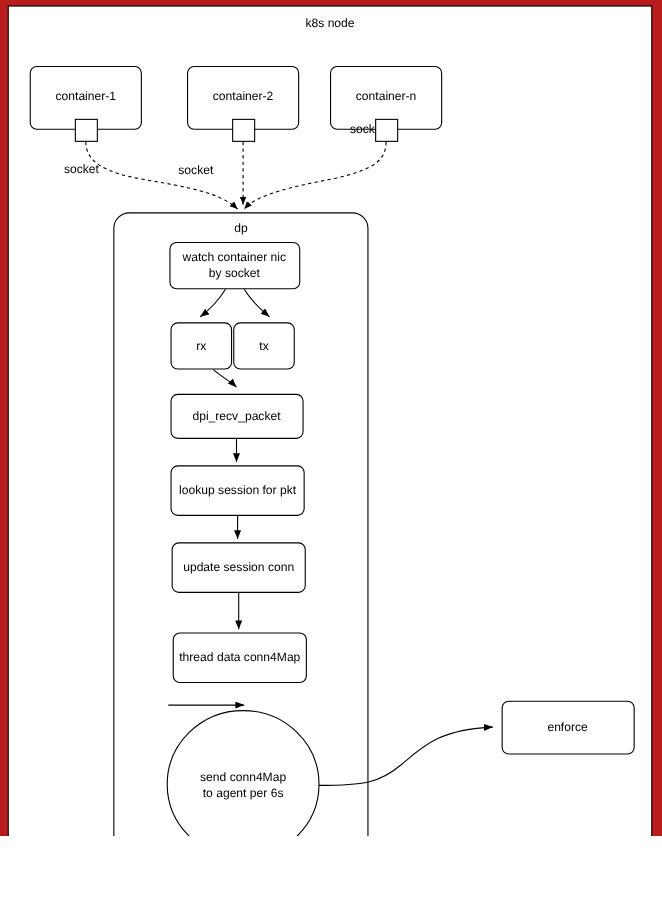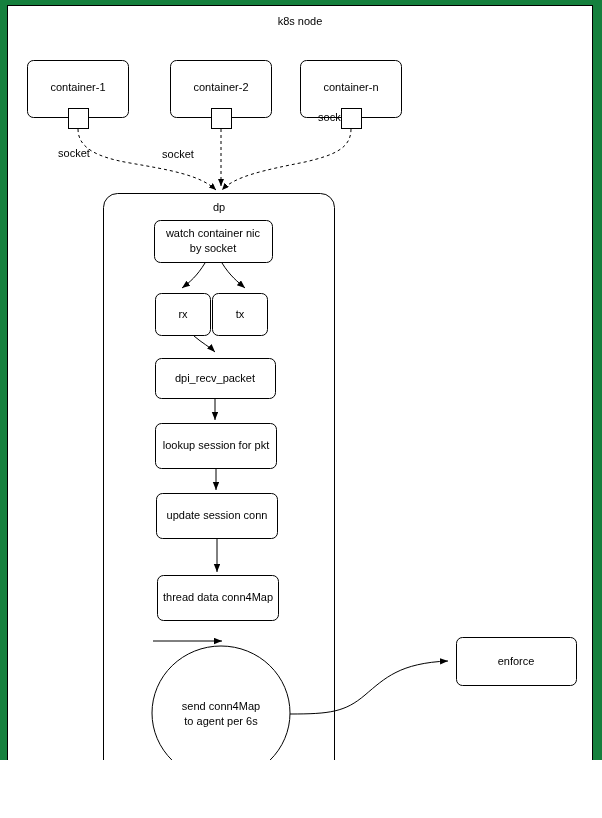--- a/index.html
+++ b/index.html
@@ -15,7 +15,7 @@
     position: relative;
     width: 602px;
     height: 760px;
-    background: #15803d;
+    background: #b91c1c;
     overflow: hidden;
   }
   #canvas svg {

